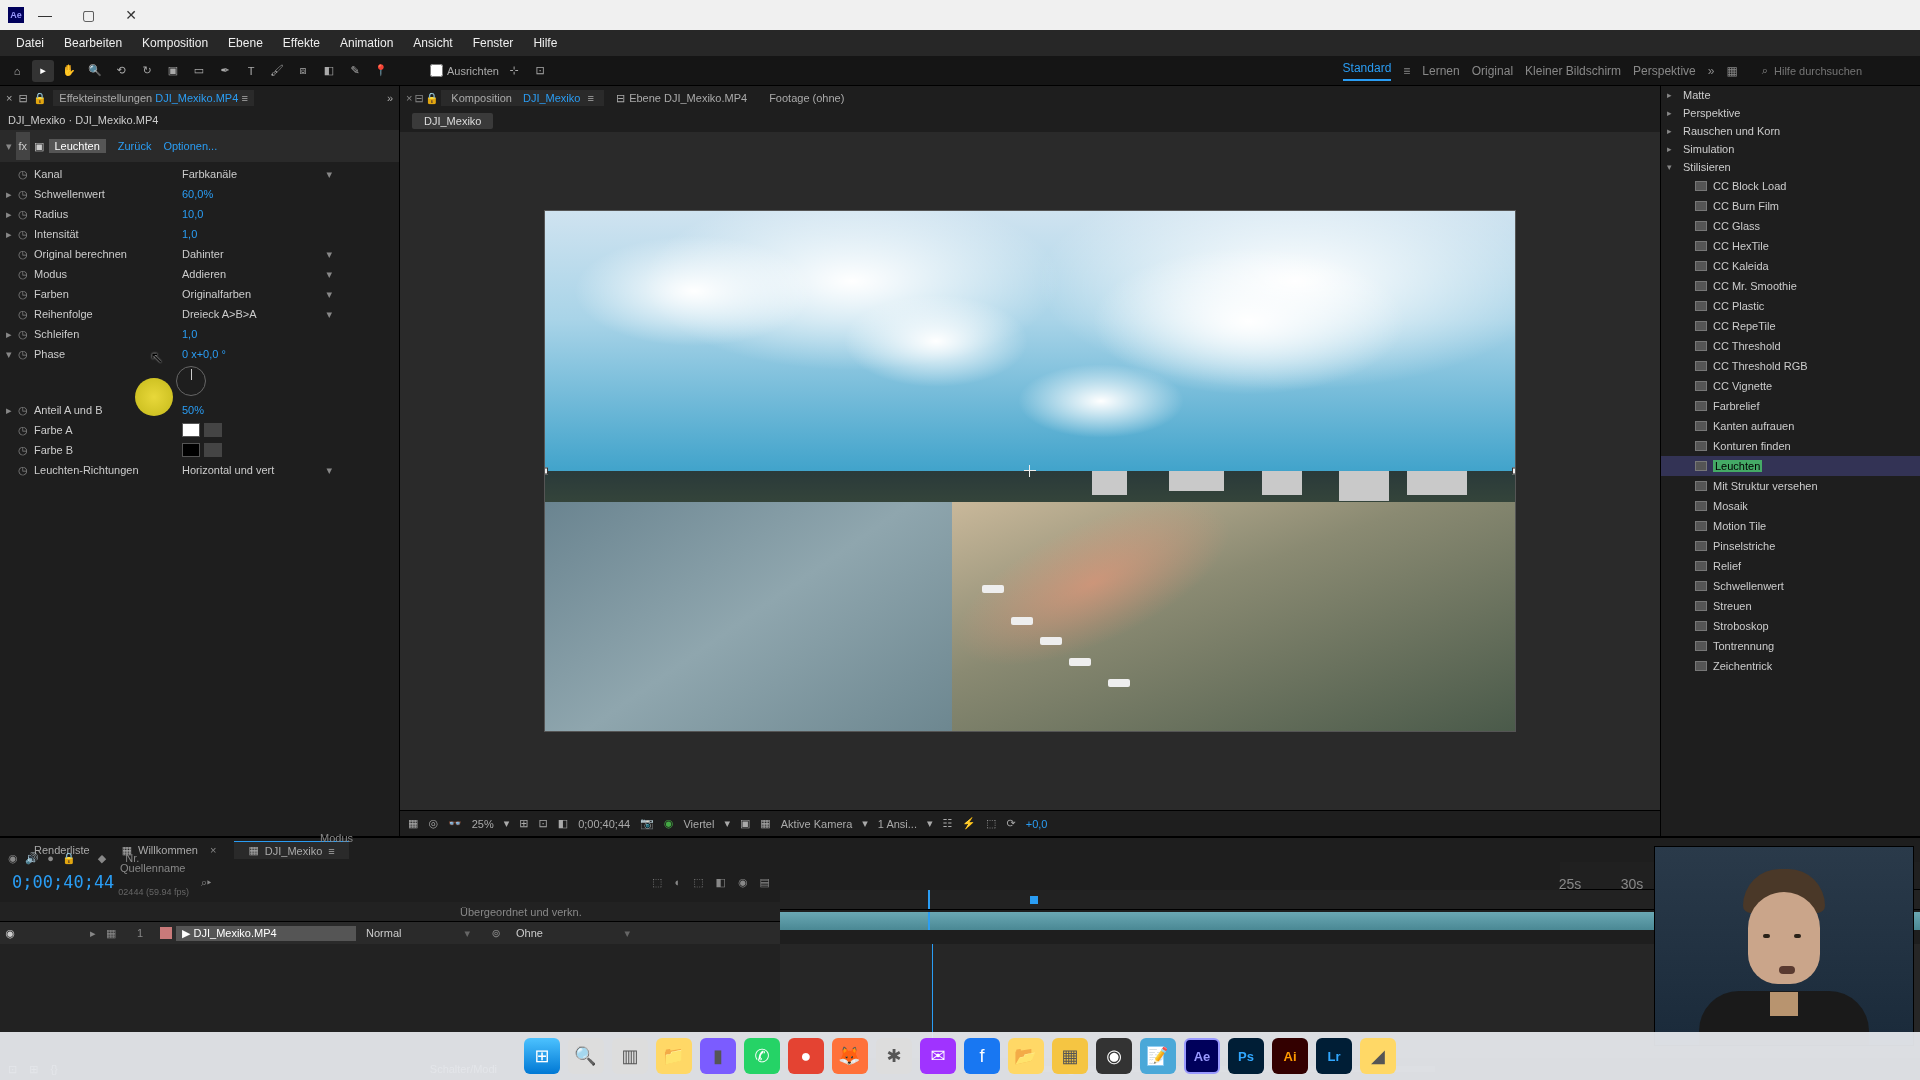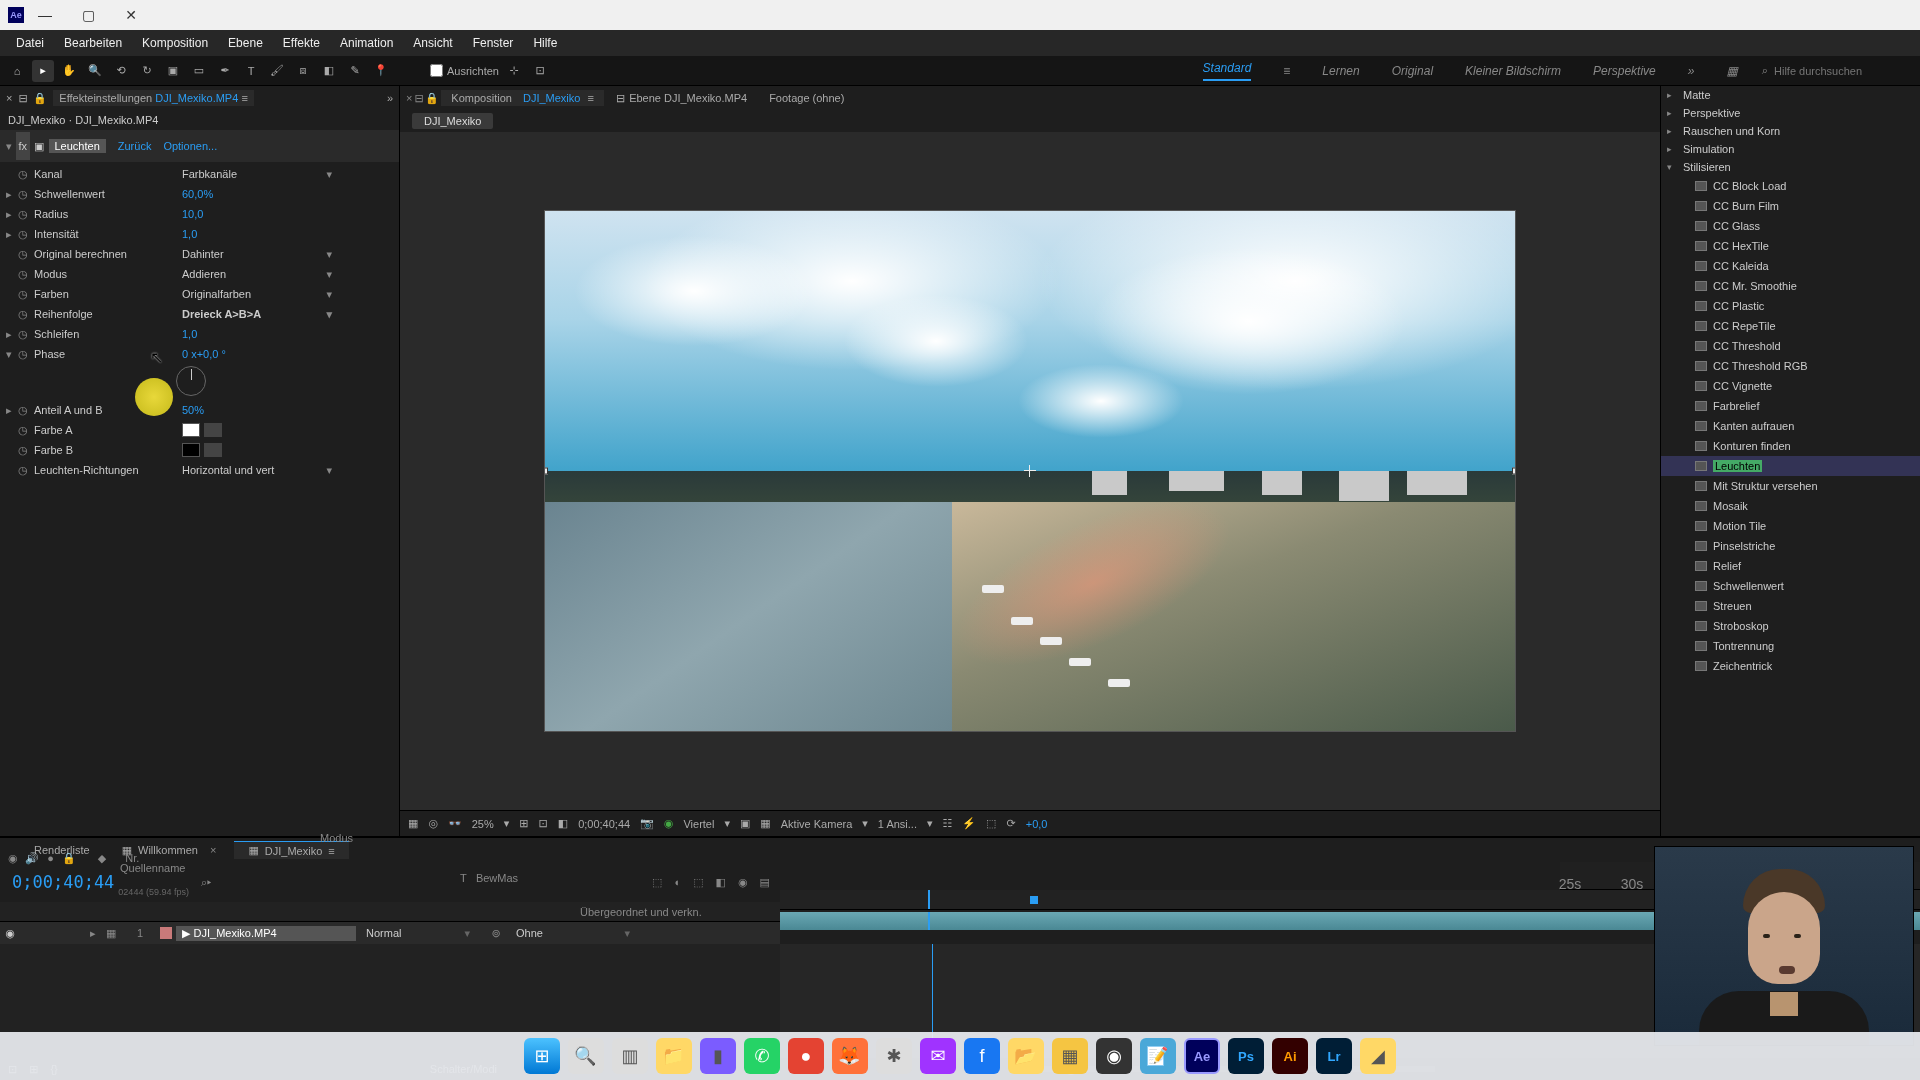--- a/index.html
+++ b/index.html
@@ -15,7 +15,7 @@
 .toolbar .tb-icon { width:22px; height:22px; display:flex; align-items:center; justify-content:center; color:#aaa; cursor:pointer; border-radius:3px; }
 .toolbar .tb-icon.sel { background:#333; color:#fff; }
 .toolbar .spacer { flex:1; }
-.toolbar .workspaces { display:flex; gap:32px; align-items:center; color:#888;font-style:italic; }
+.toolbar .workspaces { display:flex; gap:12px; align-items:center; color:#888; }
 .toolbar .workspaces span { cursor:pointer; font-size:12px; }
 .toolbar .workspaces span.active { color:#2a9df4; border-bottom:2px solid #2a9df4; padding-bottom:4px; }
 .toolbar .search { display:flex; align-items:center; gap:6px; margin-left:20px; color:#888; }

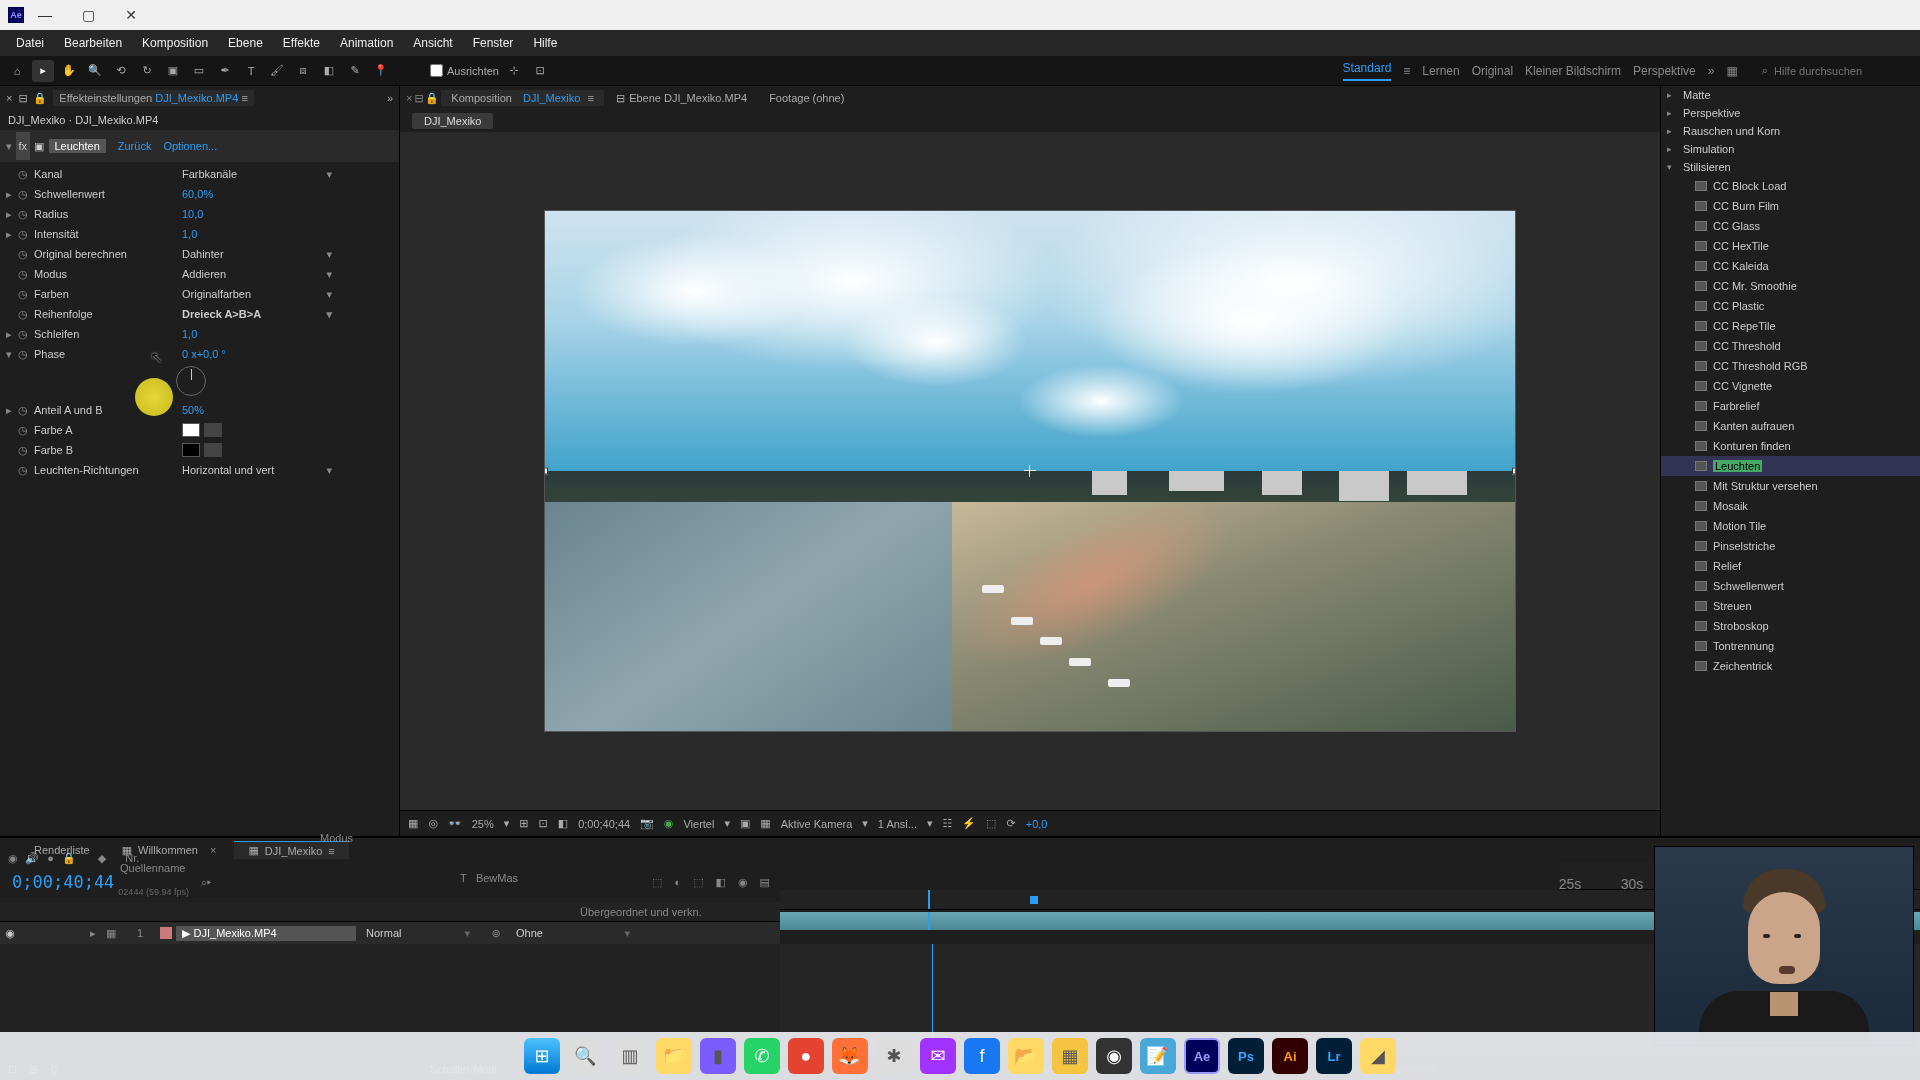--- a/index.html
+++ b/index.html
@@ -285,7 +285,7 @@
           <span class="stopwatch">◷</span>
           <span class="pname">Reihenfolge</span>
           <div class="dd-wrap">
-            <span class="pval dd" style="flex:1;font-weight:bold;">Dreieck A&gt;B&gt;A</span>
+            <span class="pval dd" style="flex:1;">Dreieck A&gt;B&gt;A</span>
           </div>
         </div>
       <div class="proprow">

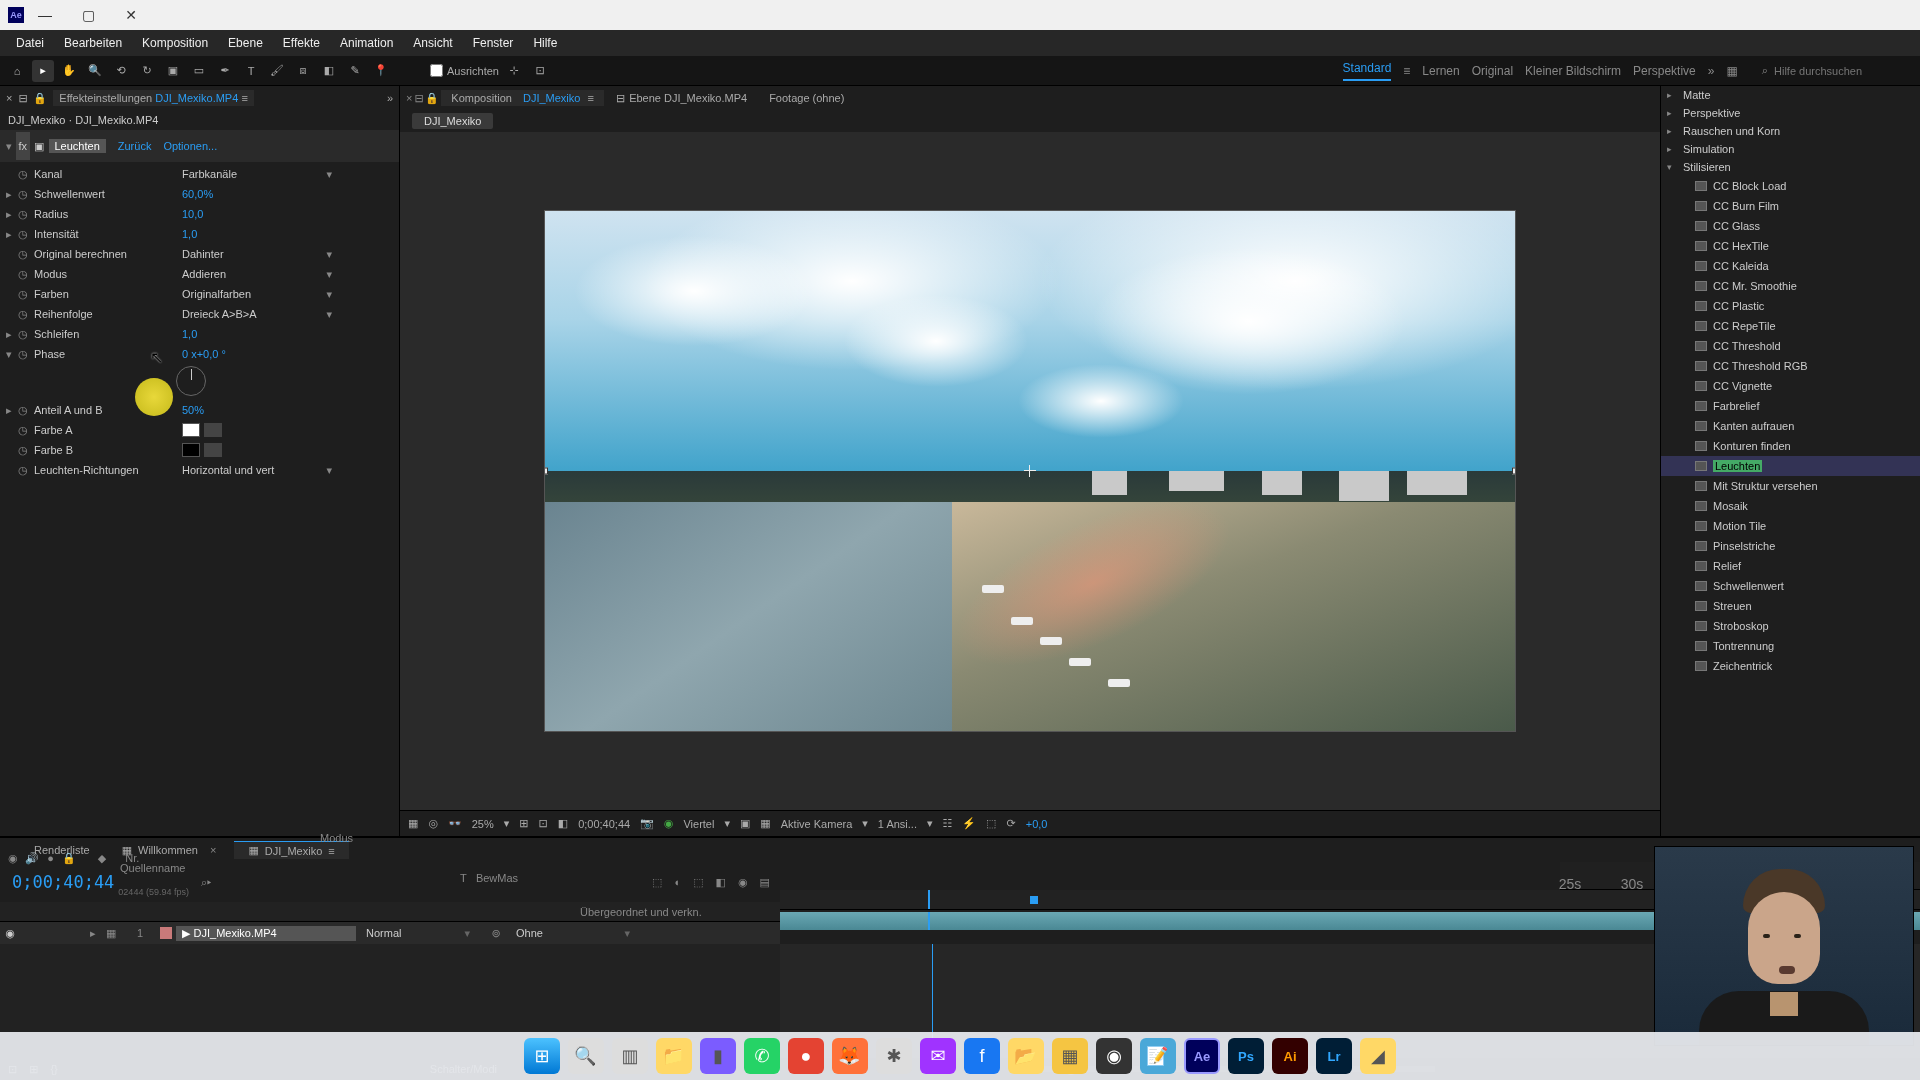--- a/index.html
+++ b/index.html
@@ -535,7 +535,6 @@
           <div class="c1"><span>◉</span><span>🔊</span><span>●</span><span>🔒</span>&nbsp;&nbsp;<span>◆</span>&nbsp;<span>Nr.</span></div>
           <div class="c2">Quellenname</div>
           <div class="c3">Modus</div>
-          <div class="c4"><span>T</span>&nbsp;&nbsp;&nbsp;<span>BewMas</span></div>
           <div class="c5">Übergeordnet und verkn.</div>
         </div>
         <div class="tl-row">

